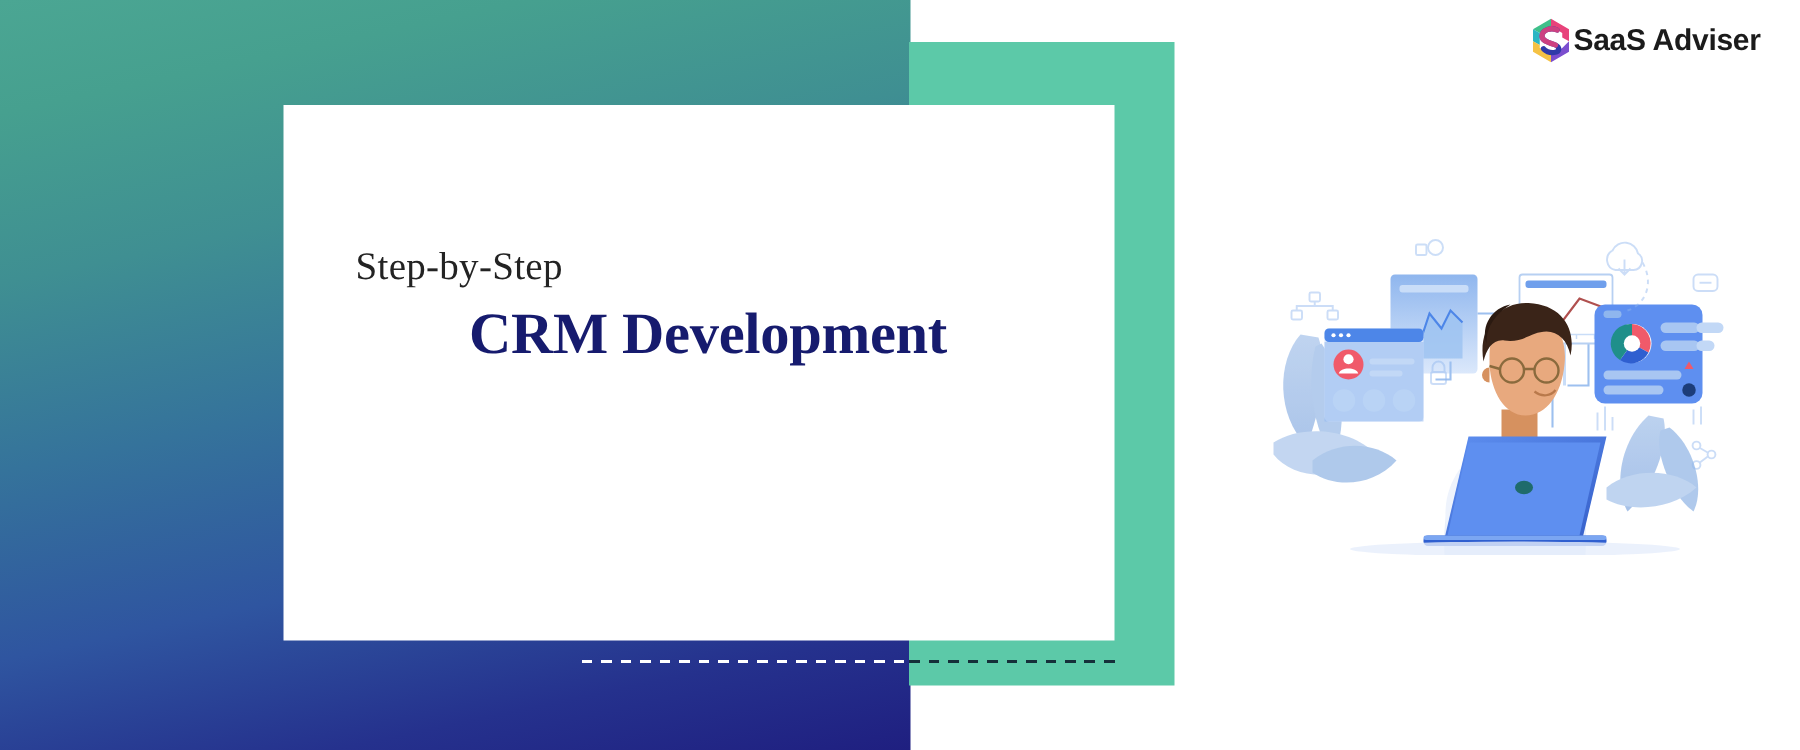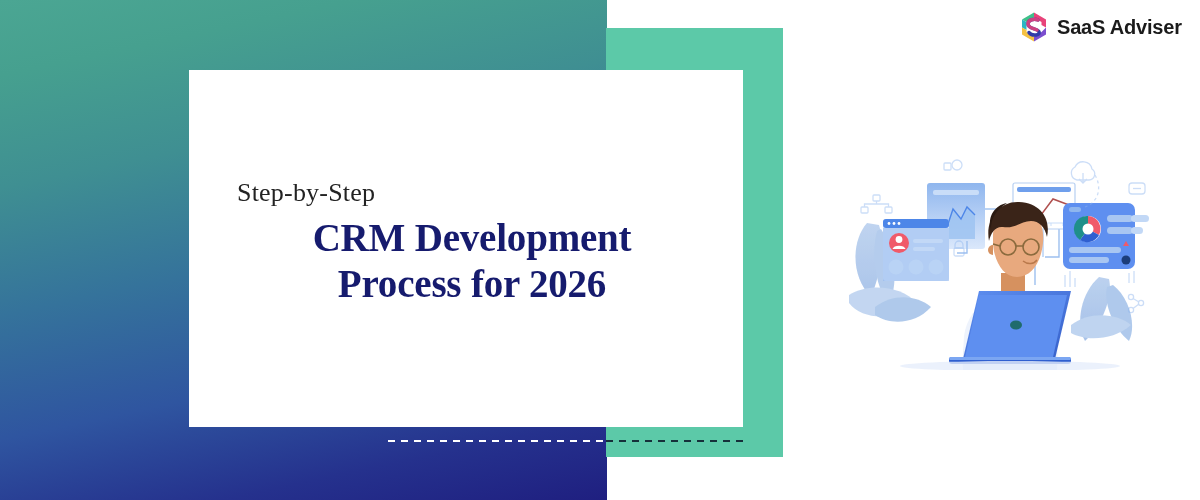--- a/index.html
+++ b/index.html
@@ -93,7 +93,7 @@
   .brand {
     position: absolute;
     left: 1019px; top: 11px;
-    display: flex; align-items: center; gap: 8px;
+    display: flex; align-items: center; gap: 0;
   }
   .brand-mark { width: 30px; height: 32px; display: block; }
   .brand-name {

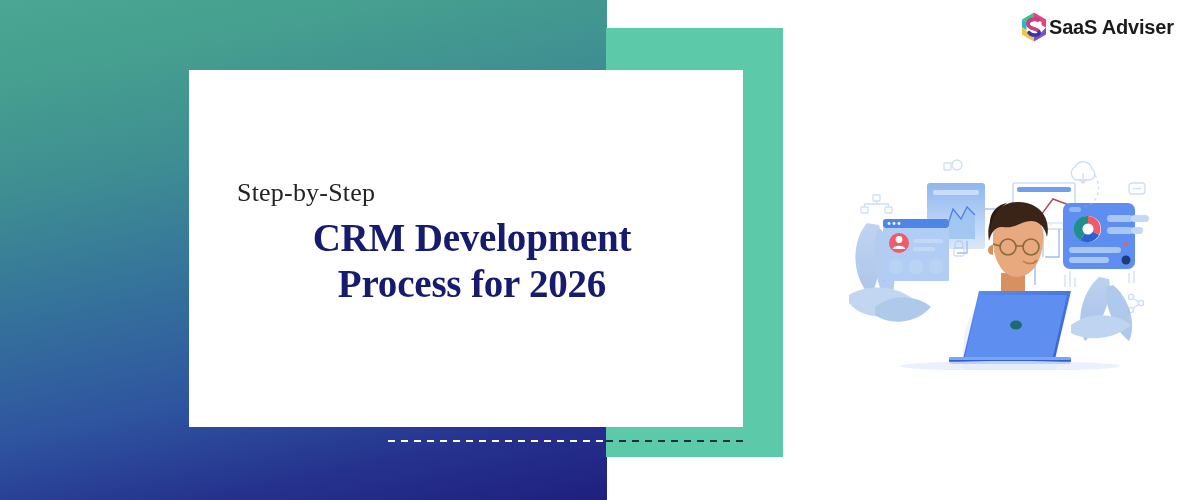--- a/index.html
+++ b/index.html
@@ -48,7 +48,7 @@
   }
   .card-inner {
     position: absolute;
-    left: 48px; top: 108px;
+    left: 48px; top: 93px;
     width: 470px;
   }
   .eyebrow {

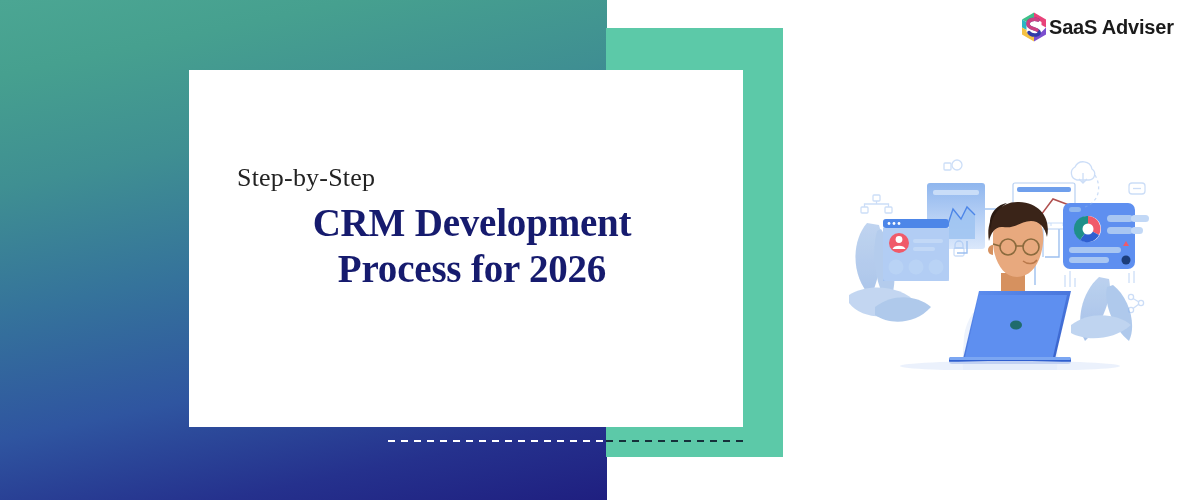--- a/index.html
+++ b/index.html
@@ -126,7 +126,6 @@
     <div class="card-inner">
       <div class="eyebrow">Step-by-Step</div>
       <div class="headline">CRM Development</div>
-      <div class="headline">Process for 2026</div>
     </div>
   </div>
 

